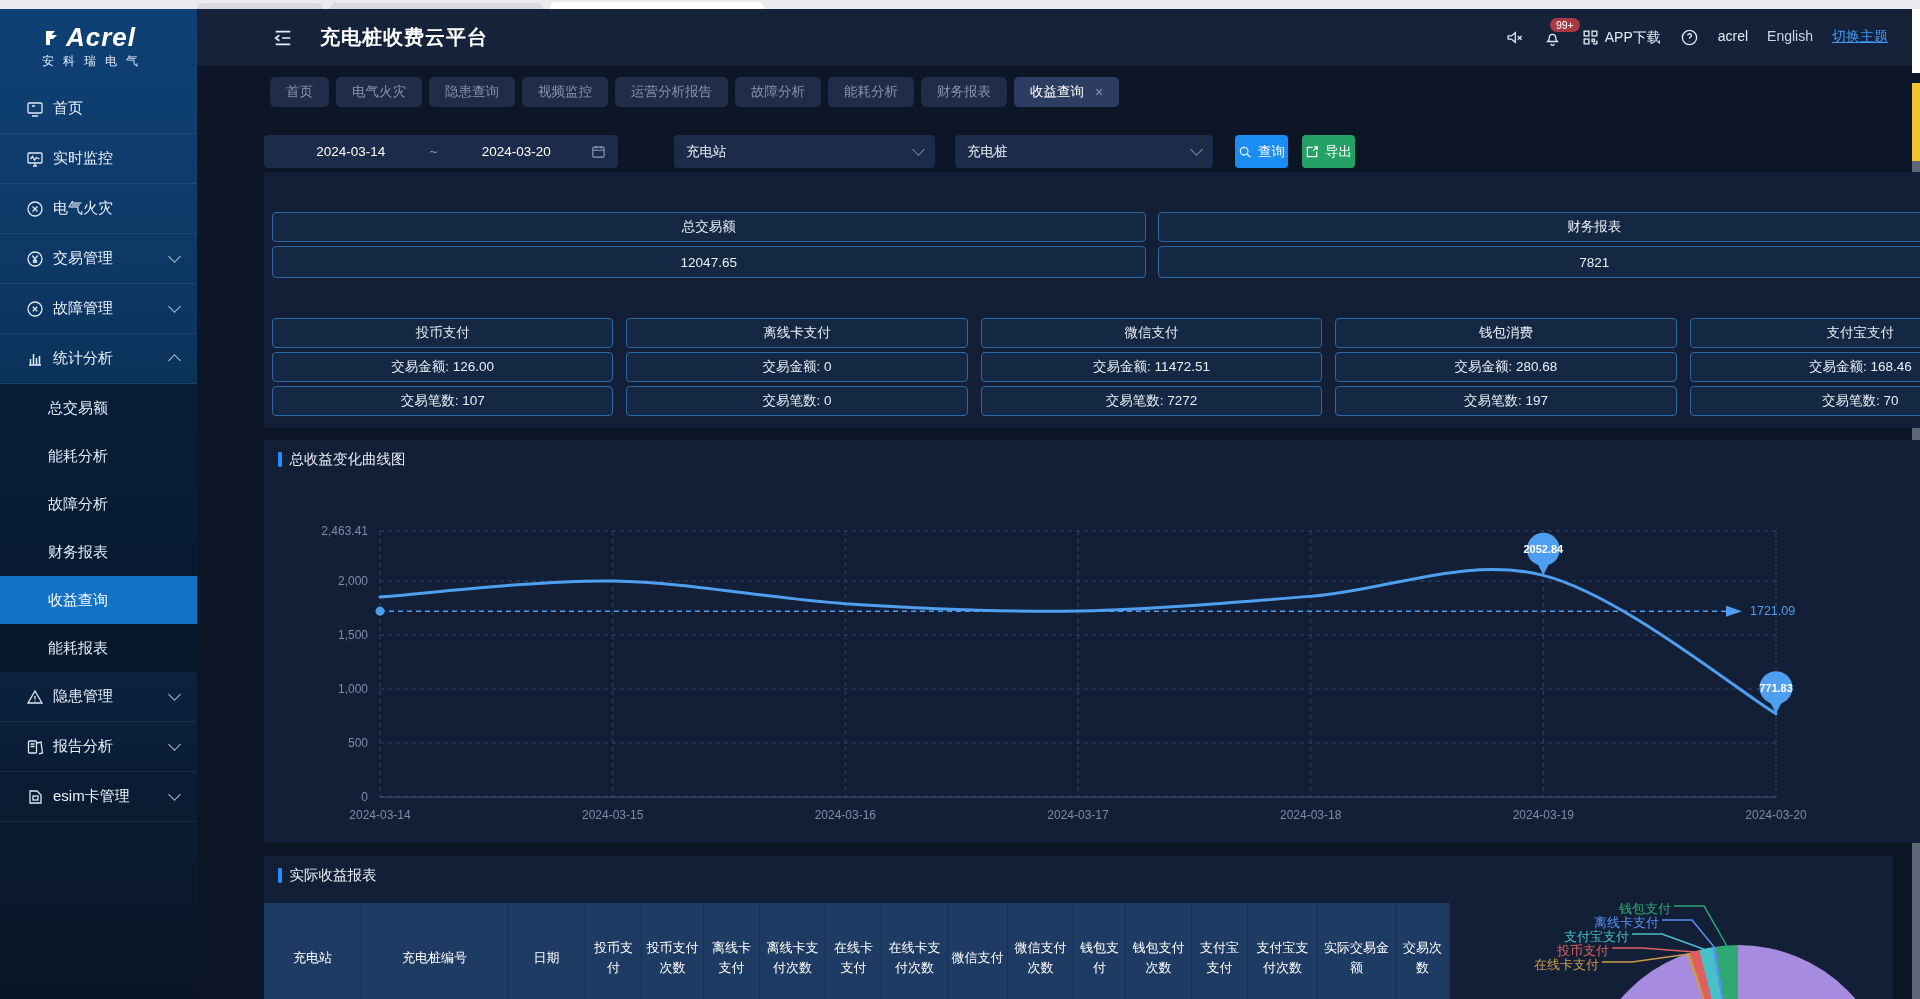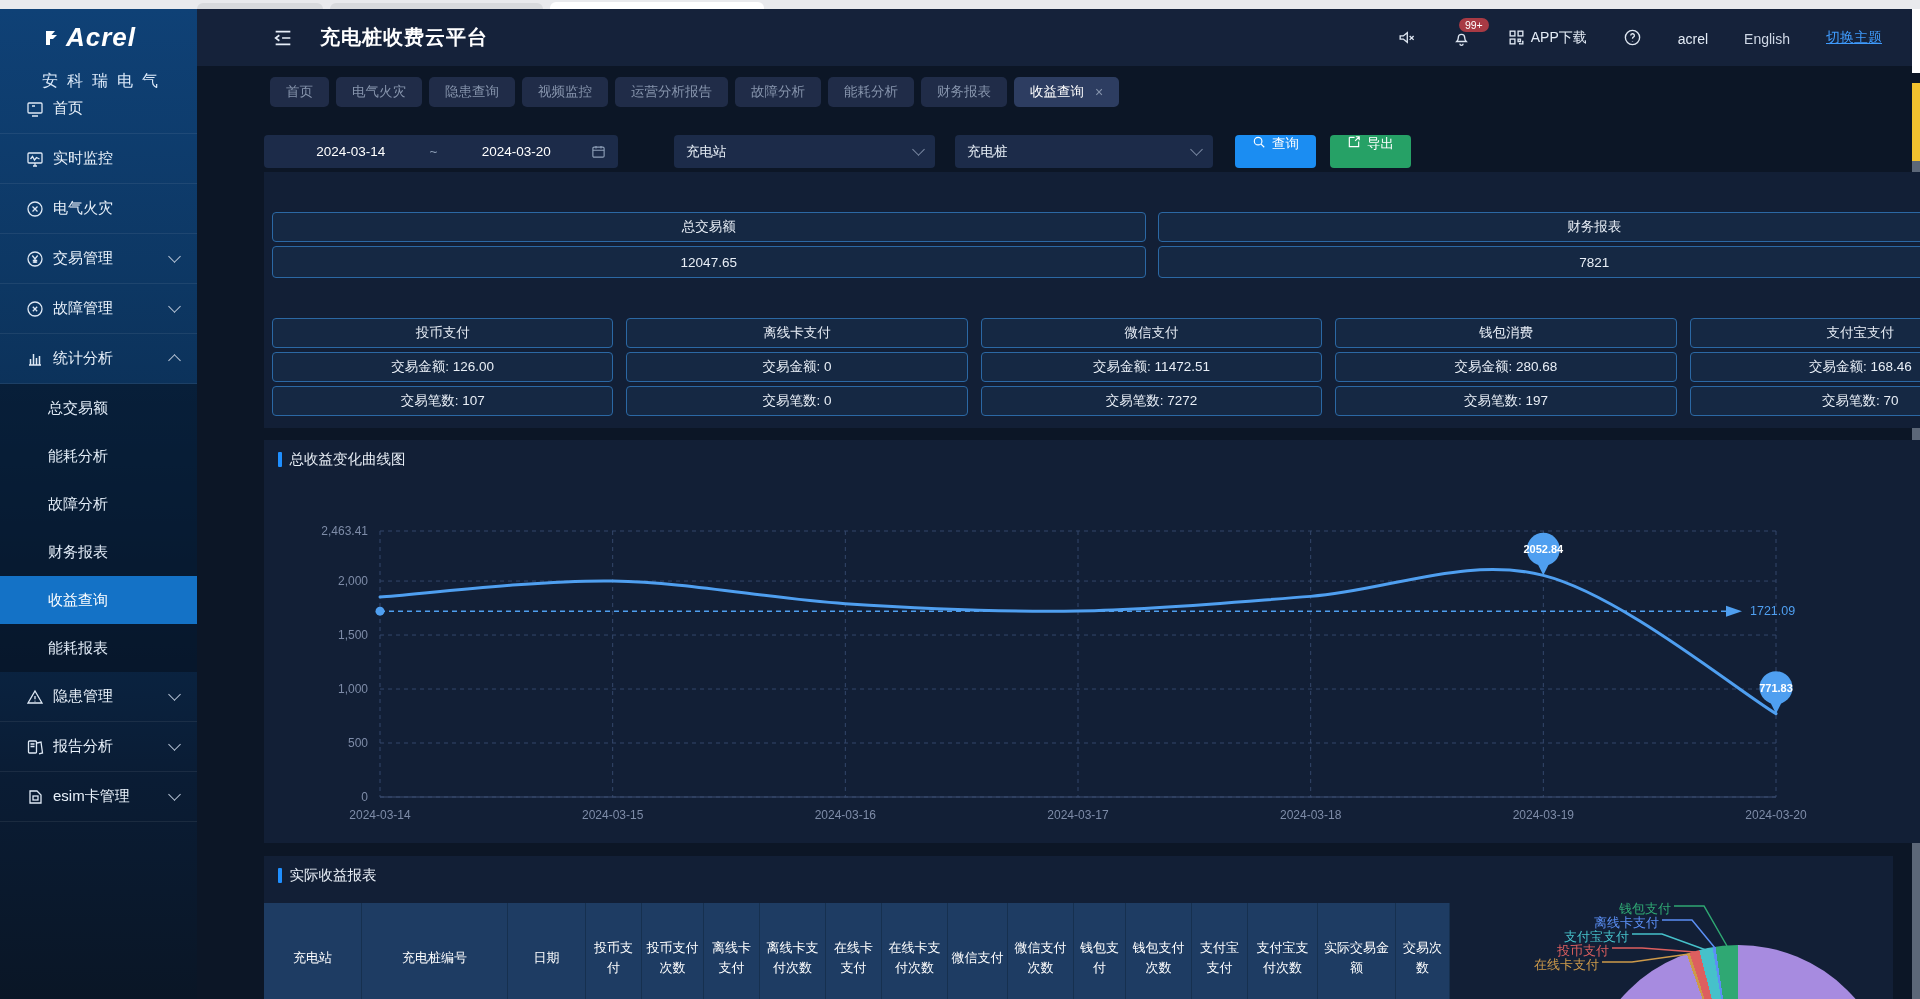--- a/index.html
+++ b/index.html
@@ -41,7 +41,7 @@
   .topbar{position:absolute;left:0;top:0;right:0;height:57px;background:#15223a;display:flex;align-items:center;padding-left:75px;}
   .collapse{color:#e7eef8;width:22px;height:22px;cursor:pointer;}
   .app-title{color:#ffffff;font-size:20px;font-weight:bold;letter-spacing:1px;margin-left:26px;}
-  .top-right{margin-left:auto;display:flex;align-items:flex-end;gap:36px;padding-right:30px;color:#e3ebf5;font-size:14px;}
+  .top-right{margin-left:auto;display:flex;align-items:flex-start;gap:19px;padding-right:24px;color:#e3ebf5;font-size:14px;}
   .tico{width:19px;height:19px;color:#dfe7f2;display:inline-flex;cursor:pointer;}
   .tico svg{width:19px;height:19px;}
   .bell-wrap{position:relative;}

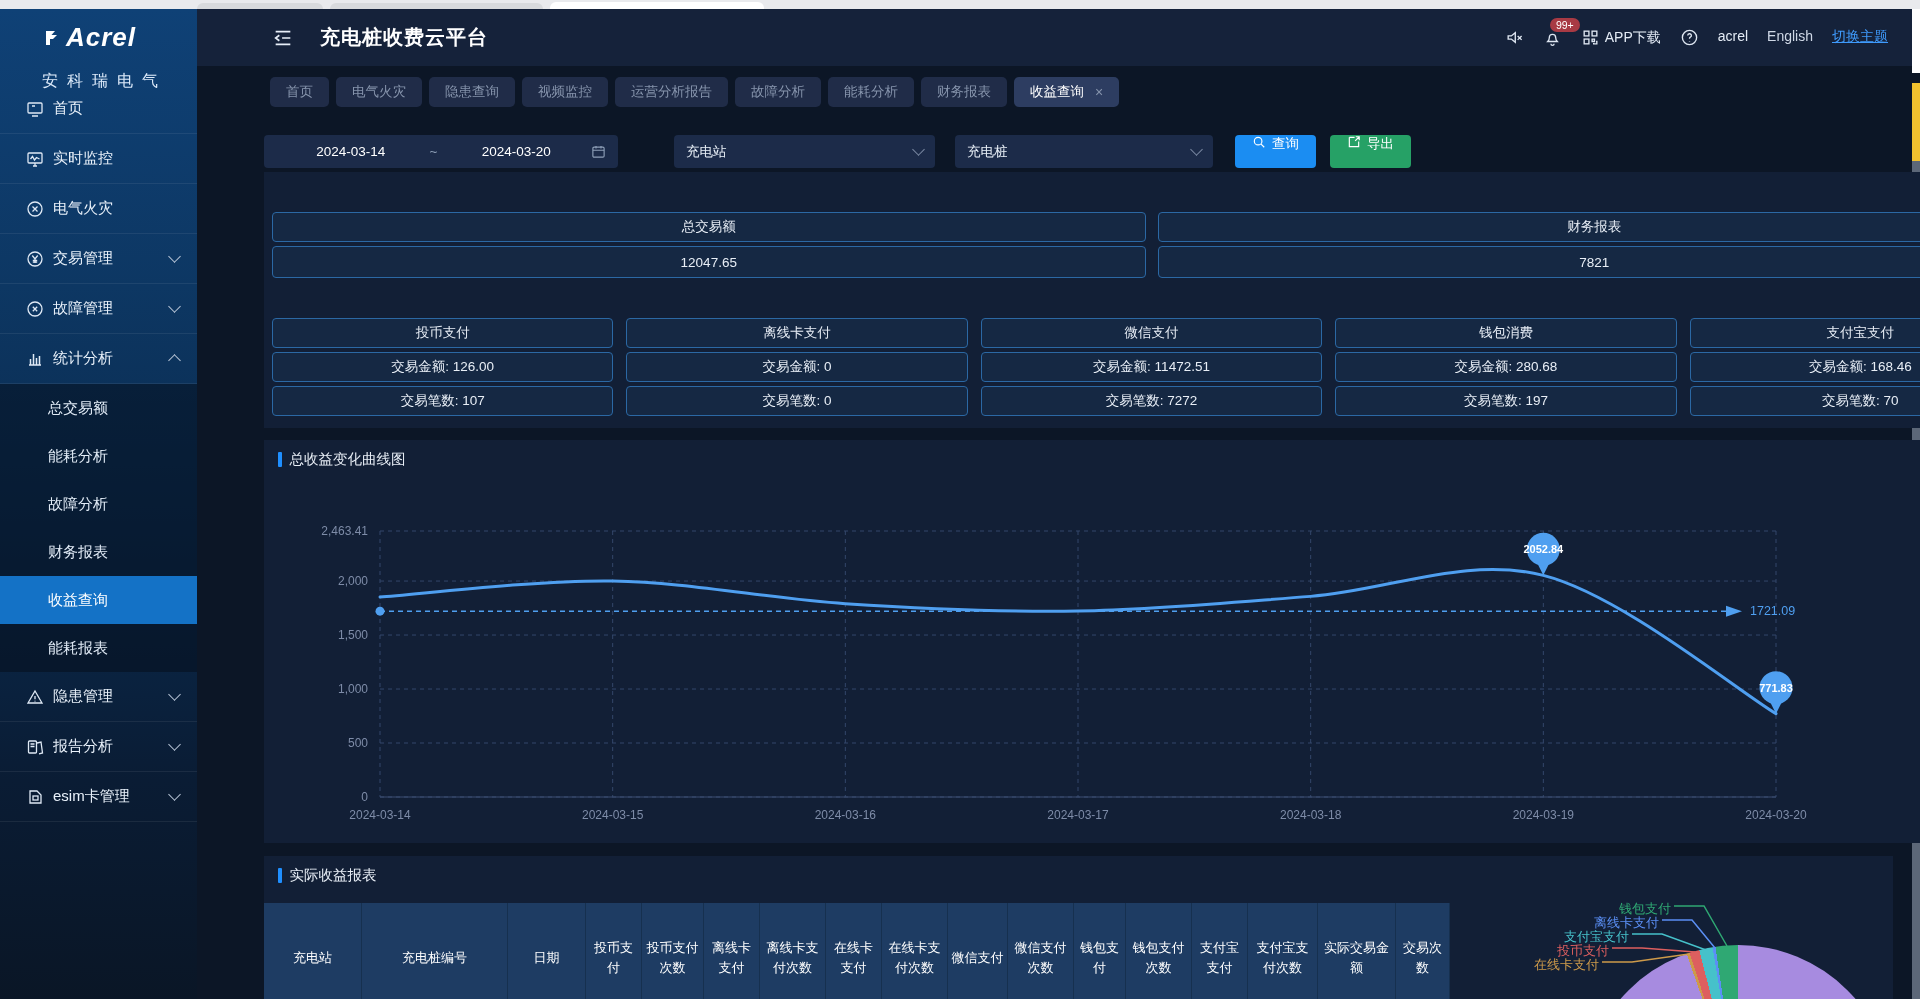--- a/index.html
+++ b/index.html
@@ -23,7 +23,7 @@
   .logo{padding:13px 0 0 42px;height:62px;color:#fff;}
   .logo-row{display:flex;align-items:center;}
   .logo-text{font-size:26px;font-weight:bold;font-style:italic;letter-spacing:1px;margin-left:4px;}
-  .logo-sub{font-size:16px;letter-spacing:9px;color:#dceafa;margin-top:18px;}
+  .logo-sub{font-size:12px;letter-spacing:9px;color:#dceafa;margin-top:0;}
   .menu-item{height:49px;display:flex;align-items:center;padding-left:26px;color:#e9f1fa;font-size:15px;
     border-bottom:1px solid rgba(255,255,255,.07);position:relative;cursor:pointer;}
   .mi-icon{width:18px;height:18px;margin-right:9px;display:inline-flex;color:#dfe9f5;}

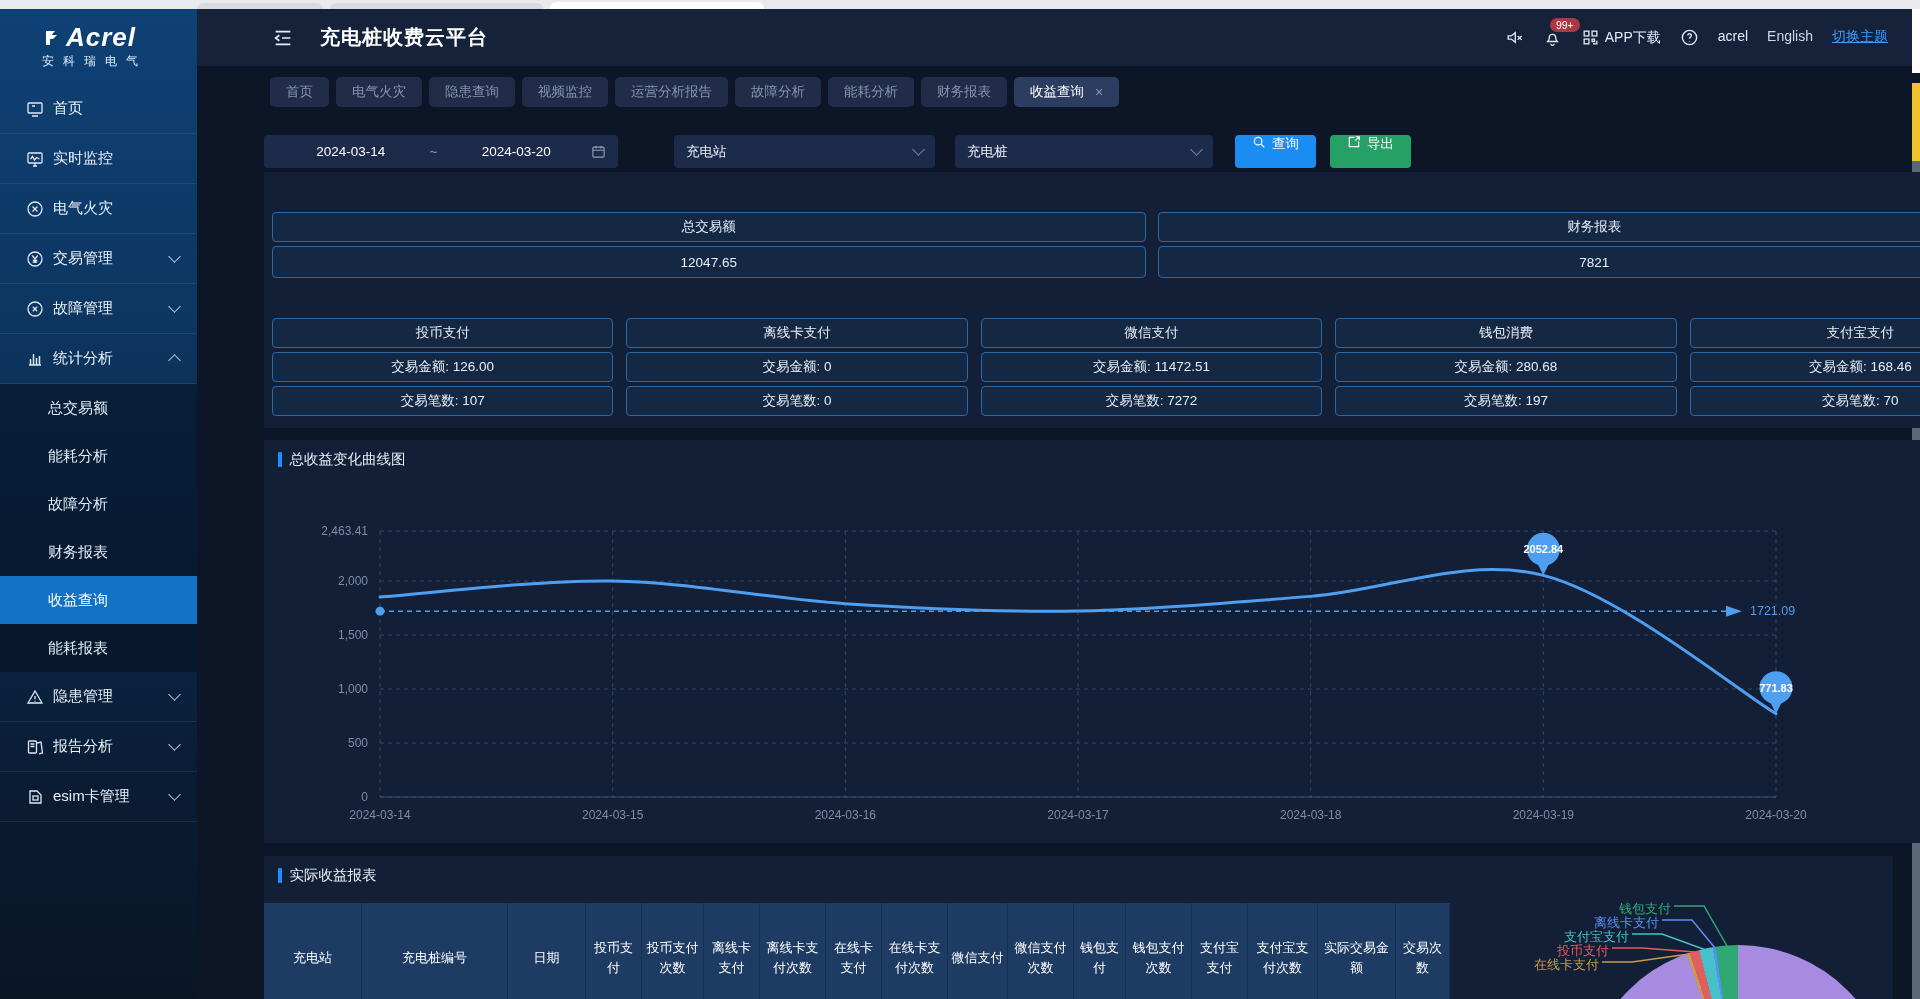--- a/index.html
+++ b/index.html
@@ -70,8 +70,8 @@
   .selectbox .sv{flex:1;}
   .sel-chev{width:8px;height:8px;border-right:1.5px solid #7b8aa3;border-bottom:1.5px solid #7b8aa3;
     transform:rotate(45deg);margin-top:-4px;}
-  .btn{height:33px;padding:0 17px;border-radius:4px;color:#fff;font-size:13.5px;display:flex;
-    align-items:flex-start;gap:6px;cursor:pointer;border:none;}
+  .btn{height:33px;padding:0 3px;border-radius:4px;color:#fff;font-size:13.5px;display:flex;
+    align-items:center;gap:6px;cursor:pointer;border:none;}
   .btn svg{width:14px;height:14px;}
   .btn.query{background:#1b8df2;margin-left:22px;}
   .btn.export{background:#26a166;margin-left:14px;}

